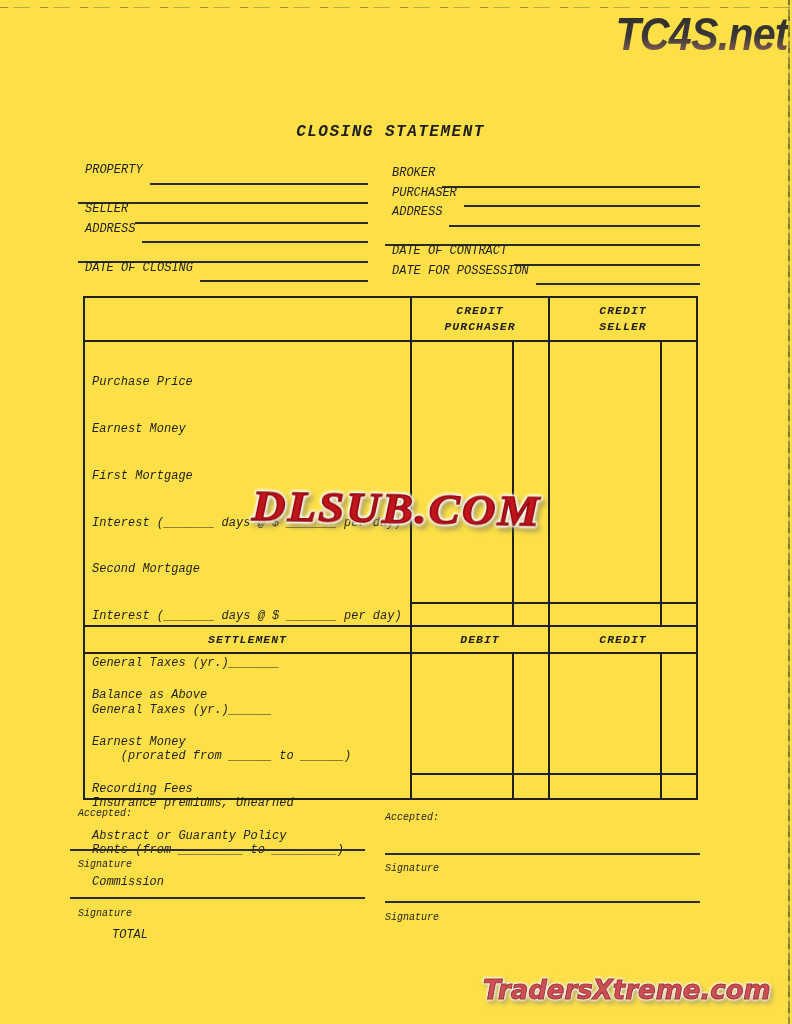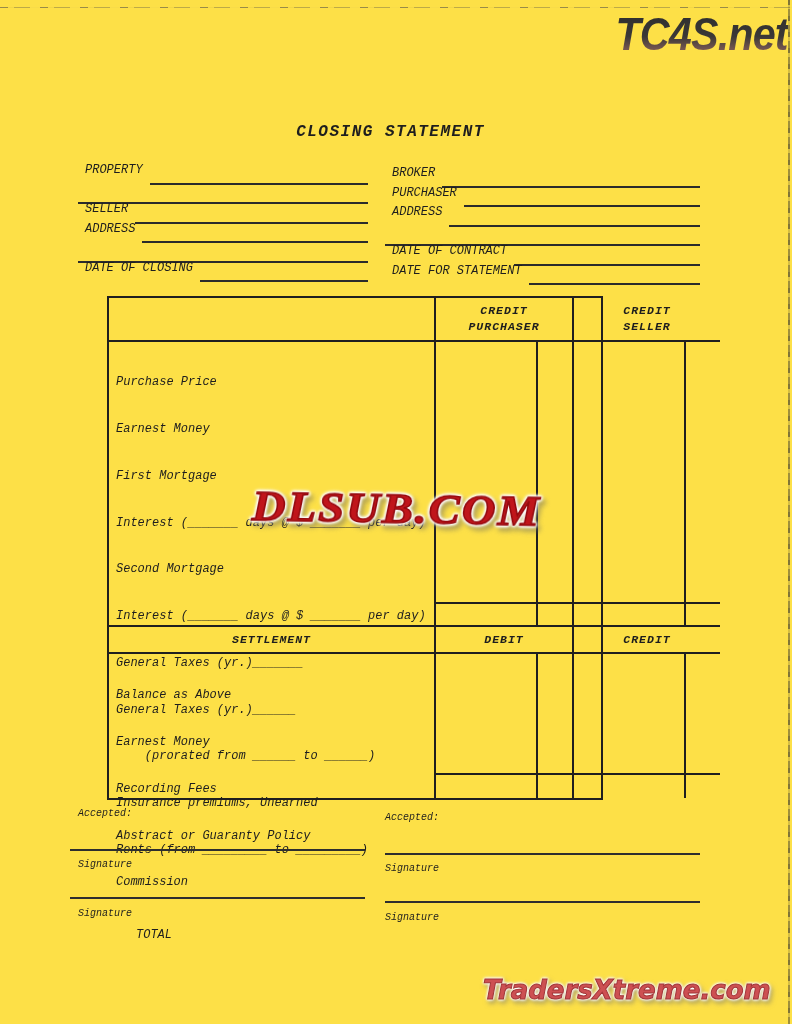--- a/index.html
+++ b/index.html
@@ -122,7 +122,7 @@
       <span class="fline"></span>
     </div>
     <div class="frow">
-      <span class="flabel">DATE FOR STATEMENT</span>
+      <span class="flabel">DATE FOR POSSESSION</span>
       <span class="fline"></span>
     </div>
   </div>

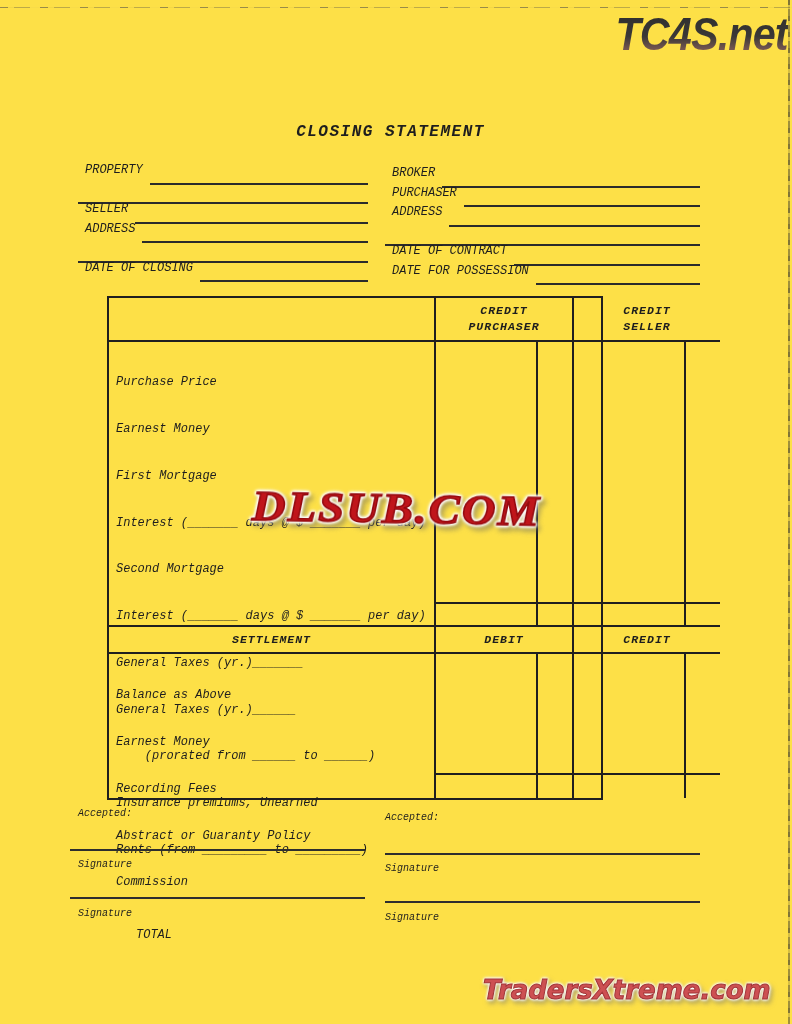--- a/index.html
+++ b/index.html
@@ -42,10 +42,10 @@
   .flabel:not(:empty){padding-right:7px;}
   .fline{flex:1;border-bottom:2px solid #2b2b2b;height:100%;}
   
-  .stmt{position:absolute;left:83px;top:296px;width:496px;height:504px;box-sizing:border-box;
+  .stmt{position:absolute;left:83px;top:296px;width:615px;height:504px;box-sizing:border-box;
     border:2px solid #1f1f1f;display:grid;
     grid-template-columns:325px 102px 36px 112px 36px;
-    grid-template-rows:42px 262px 23px 27px 121px 25px;margin-left:24px;}
+    grid-template-rows:42px 262px 23px 27px 121px 25px;}
   .cell{box-sizing:border-box;min-width:0;min-height:0;}
   .bl{border-left:2px solid #1f1f1f;}
   .bt{border-top:2px solid #1f1f1f;}

